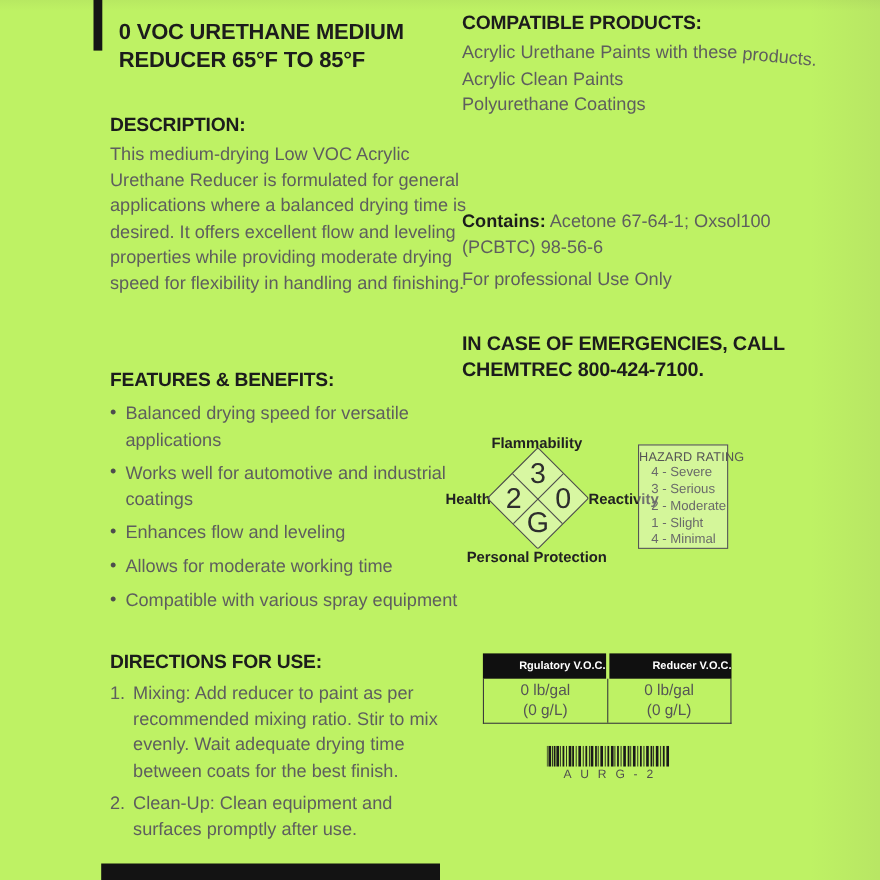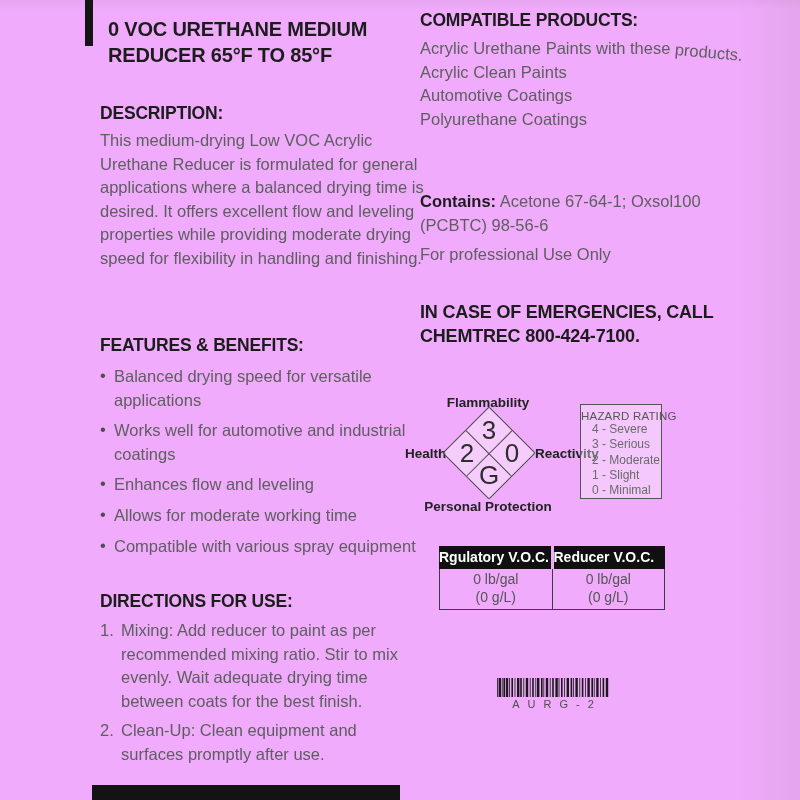--- a/index.html
+++ b/index.html
@@ -5,7 +5,7 @@
   html,body{margin:0;padding:0;background:#e8e6e0;}
   #page{
     position:relative;width:800px;height:800px;overflow:hidden;
-    background:#f0abfc;
+    background:#bef264;
     font-family:"Liberation Sans","DejaVu Sans",sans-serif;
     color:#5e5e5e;
   }

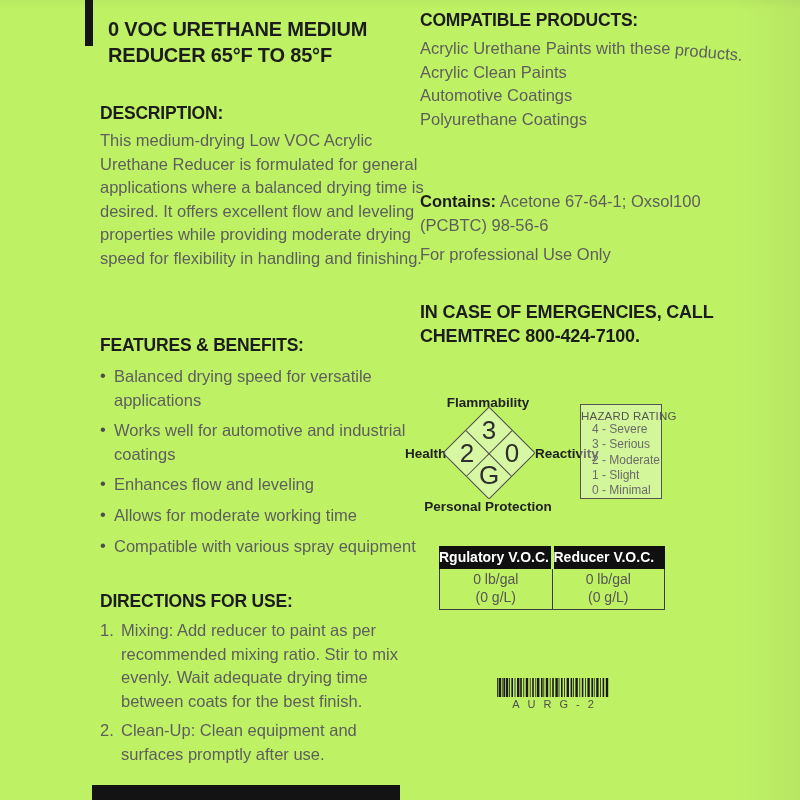--- a/index.html
+++ b/index.html
@@ -138,7 +138,6 @@
       <span>Acrylic Urethane Paints with these</span><span class="skewed">products.</span>
     </div>
     <div class="compat-line">Acrylic Clean Paints</div>
-    <div class="compat-line">Automotive Coatings</div>
     <div class="compat-line">Polyurethane Coatings</div>
   </div>
 

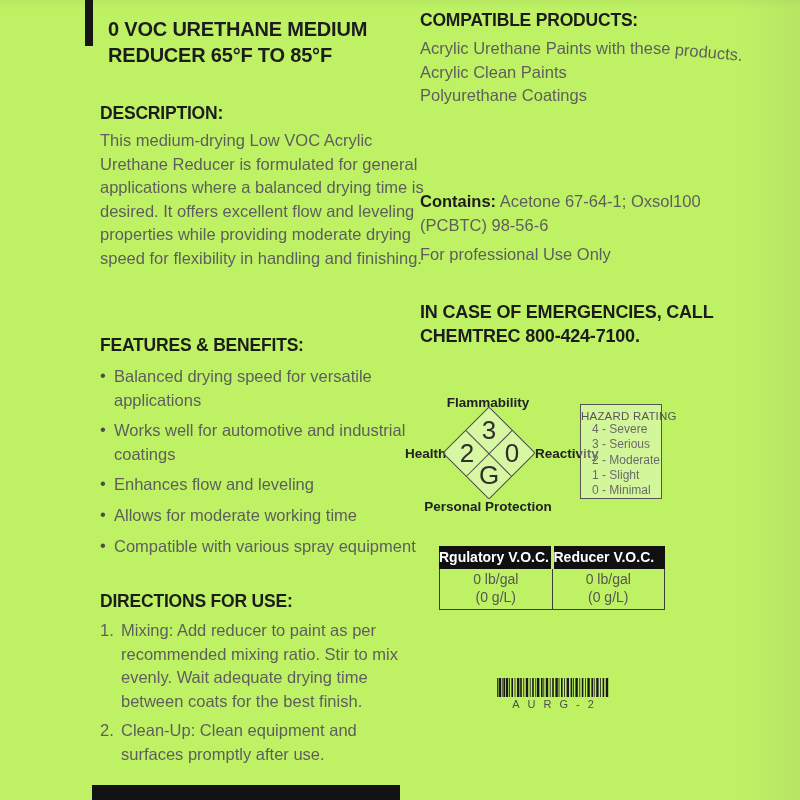--- a/index.html
+++ b/index.html
@@ -167,7 +167,7 @@
     <div class="hazard-item">3 - Serious</div>
     <div class="hazard-item">2 - Moderate</div>
     <div class="hazard-item">1 - Slight</div>
-    <div class="hazard-item">0 - Minimal</div>
+    <div class="hazard-item">4 - Minimal</div>
   </div>
 
   <div class="abs voc">

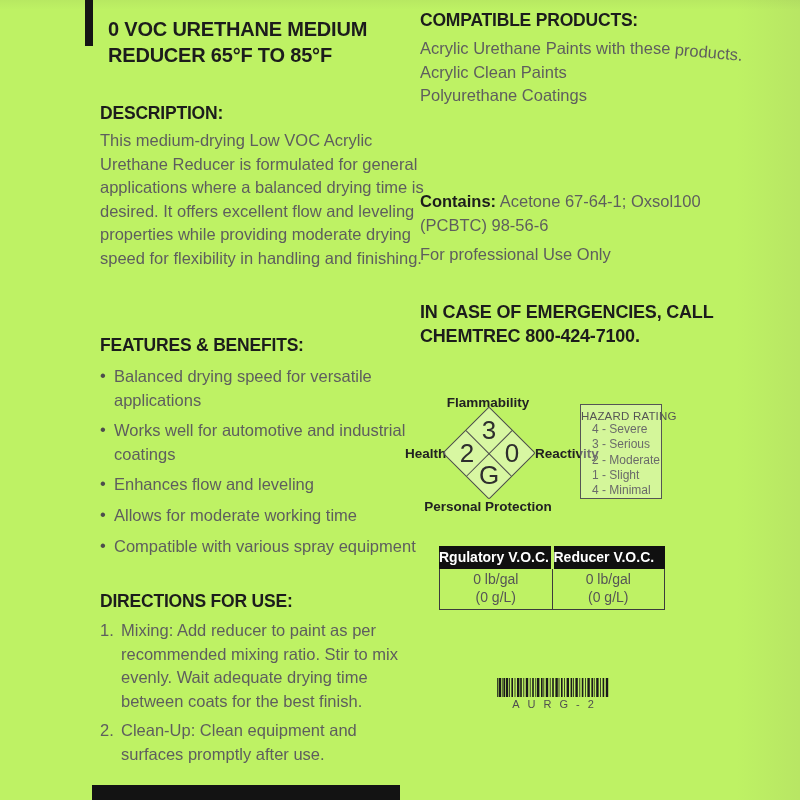--- a/index.html
+++ b/index.html
@@ -70,8 +70,8 @@
   
   .voc{left:439px;top:546px;width:226px;}
   .voc-head{display:flex;gap:3px;}
-  .voc-hcell{flex:1;background:#101010;color:#fff;font-weight:800;font-size:14px;
-    text-align:left;line-height:23px;height:23px;white-space:nowrap;}
+  .voc-hcell{flex:1;background:#101010;color:#fff;font-weight:800;font-size:10px;
+    text-align:right;line-height:23px;height:23px;white-space:nowrap;margin-top:48px;}
   .voc-body{display:flex;border:1px solid #3c3c3c;border-top:none;}
   .voc-cell{flex:1;text-align:center;font-size:14px;color:#555;line-height:17.5px;padding:2px 0 3px;}
   .voc-cell + .voc-cell{border-left:1px solid #3c3c3c;}

